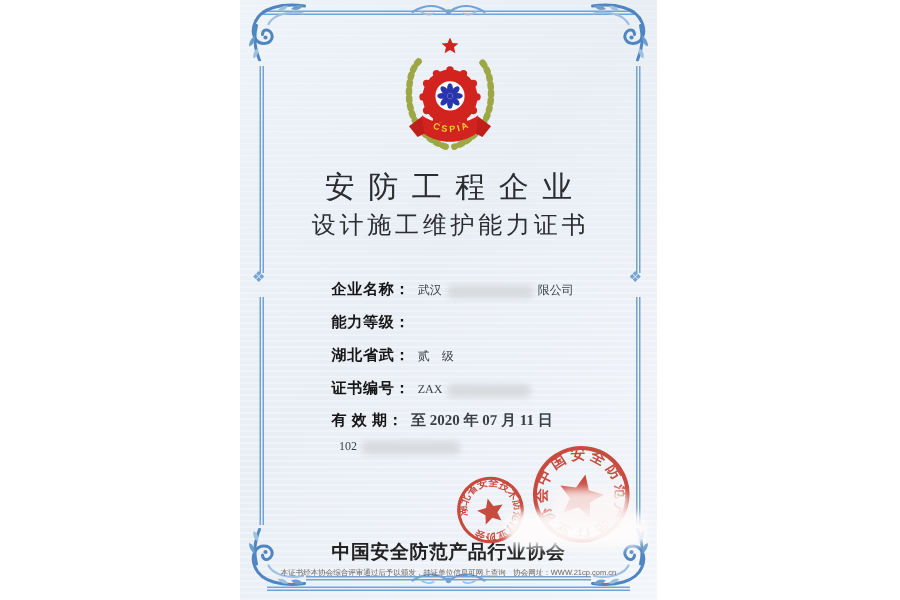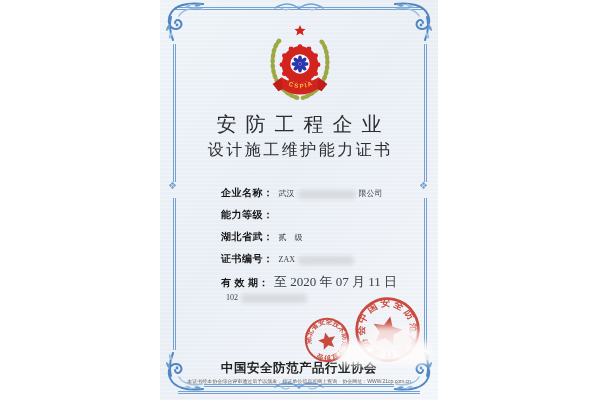--- a/index.html
+++ b/index.html
@@ -189,7 +189,7 @@
   </div>
   <div class="row" style="top:273px">
     <span class="flabel">有 效 期：</span>
-    <span class="fvalue" style="font-size:13px;font-weight:normal"><span>至 2020 年 07 月 11 日</span></span>
+    <span class="fvalue" style="font-size:10px;font-weight:bold"><span>至 2020 年 07 月 11 日</span></span>
   </div>
   <div class="row" style="top:293px">
     <span class="fvalue"><span>102</span><span class="blur" style="width:66px"></span></span>

